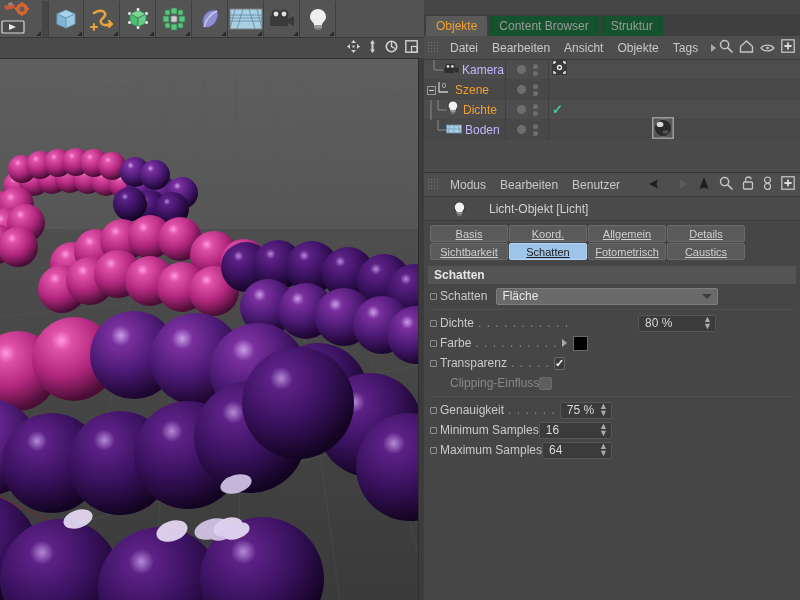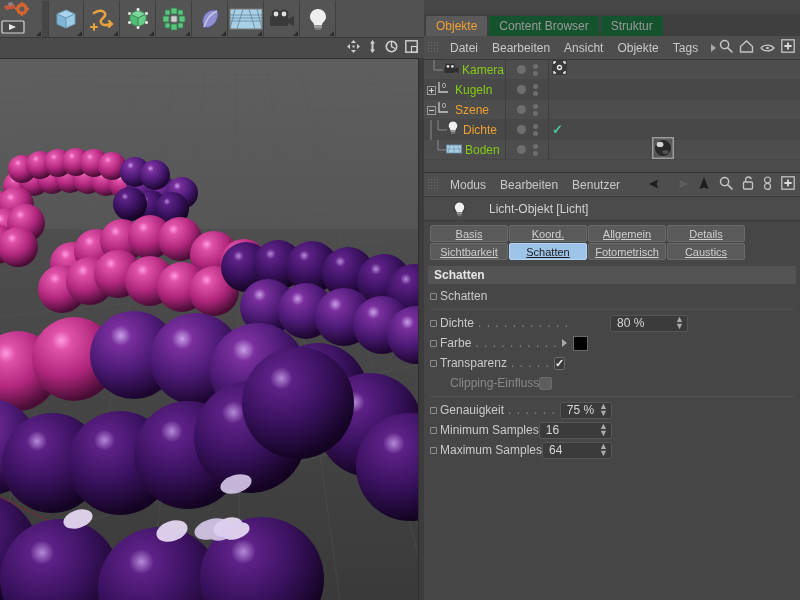--- a/index.html
+++ b/index.html
@@ -117,7 +117,7 @@
   .obj-row:nth-child(odd) { background: #4d4d4d; }
   .obj-row:nth-child(even) { background: #484848; }
   .obj-name-col { width: 81px; display: flex; align-items: center; height: 20px; position: relative; }
-  .obj-label { font-size: 12px; color: #84cc16; white-space: nowrap; }
+  .obj-label { font-size: 12px; color: #c4b5fd; white-space: nowrap; }
   .obj-label.sel { color: #f0a030; }
   .obj-dots-col {
     width: 44px; height: 20px; display: flex; align-items: center; justify-content: center;

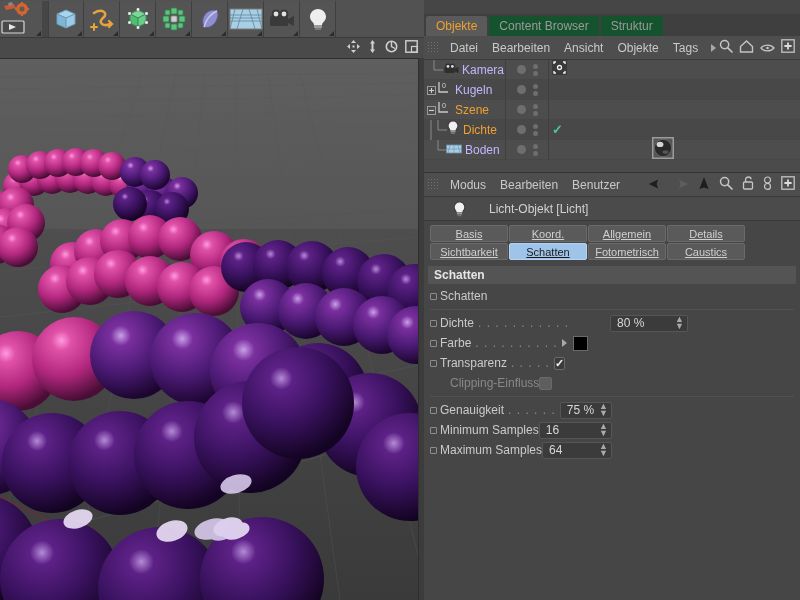--- a/index.html
+++ b/index.html
@@ -613,31 +613,6 @@
         </div>
       </div>
 
-      <div class="obj-row">
-        <div class="obj-name-col">
-          <span style="flex:none;margin-left:3px;margin-right:1px;">
-            <svg width="9" height="9" viewBox="0 0 9 9">
-              <rect x="0.5" y="0.5" width="8" height="8" fill="none" stroke="#9a9a9a" stroke-width="1"></rect>
-              <path d="M4.5 2 L4.5 7 M2 4.5 L7 4.5" stroke="#d0d0d0" stroke-width="1.1"></path>
-            </svg>
-          </span>
-          <span style="flex:none;margin-right:3px;">
-            <svg width="15" height="14" viewBox="0 0 15 14">
-              <path d="M2 1 L2 11 L11 11" stroke="#c8c8c8" stroke-width="1.3" fill="none"></path>
-              <text x="5" y="6.5" font-family="Liberation Sans" font-size="7" fill="#d8d8d8">0</text>
-            </svg>
-          </span>
-          <span class="obj-label">Kugeln</span>
-        </div>
-        <div class="obj-dots-col">
-          <span class="vis-dot"></span>
-          <span class="dot-pair">
-            <span class="dot-sm"></span>
-              <span class="dot-sm"></span>
-          </span>
-        </div>
-        <div class="obj-tag-col"></div>
-      </div>
 
       <div class="obj-row">
         <div class="obj-name-col">

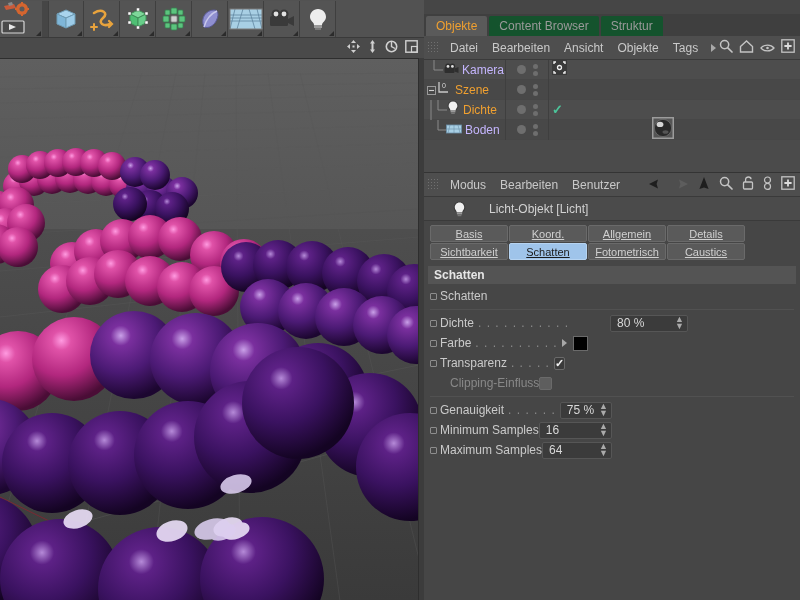--- a/index.html
+++ b/index.html
@@ -791,6 +791,10 @@
       <div class="prow" style="margin-top:2px;">
         <span class="bullet"></span>
         <span class="plabel">Schatten</span>
+        <div class="sel-box" style="width:222px;margin-left:9px;">
+          <span>Fläche</span>
+          <span style="width:0;height:0;border-left:5px solid transparent;border-right:5px solid transparent;border-top:5px solid #3c3c3c;"></span>
+        </div>
       </div>
 
       <div class="hr"></div>

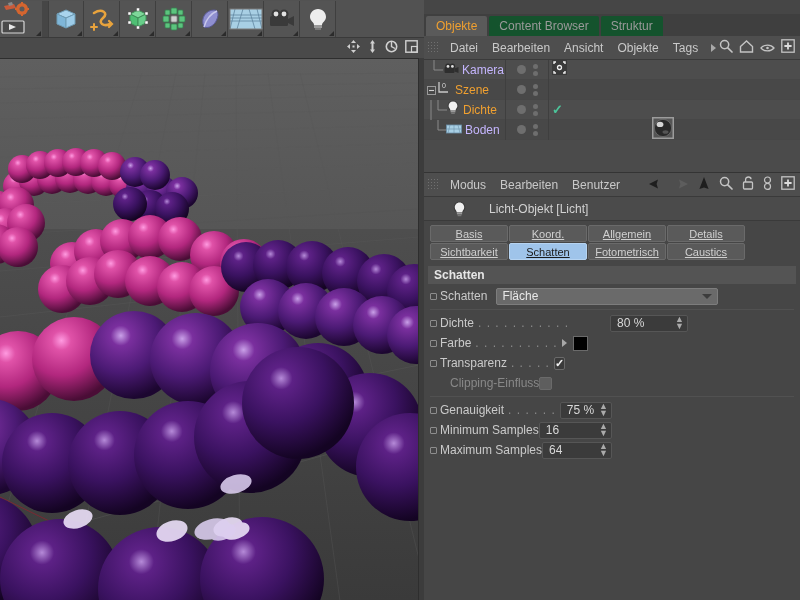--- a/index.html
+++ b/index.html
@@ -803,7 +803,7 @@
         <span class="bullet"></span>
         <span class="plabel">Dichte</span>
         <span class="dots" style="margin:0 4px;">. . . . . . . . . . .</span>
-        <div class="num-box" style="margin-left:auto;margin-right:112px;">
+        <div class="num-box" style="margin-left:auto;margin-right:84px;">
           <span>80 %</span>
           <span class="spin">▲<br>▼</span>
         </div>

